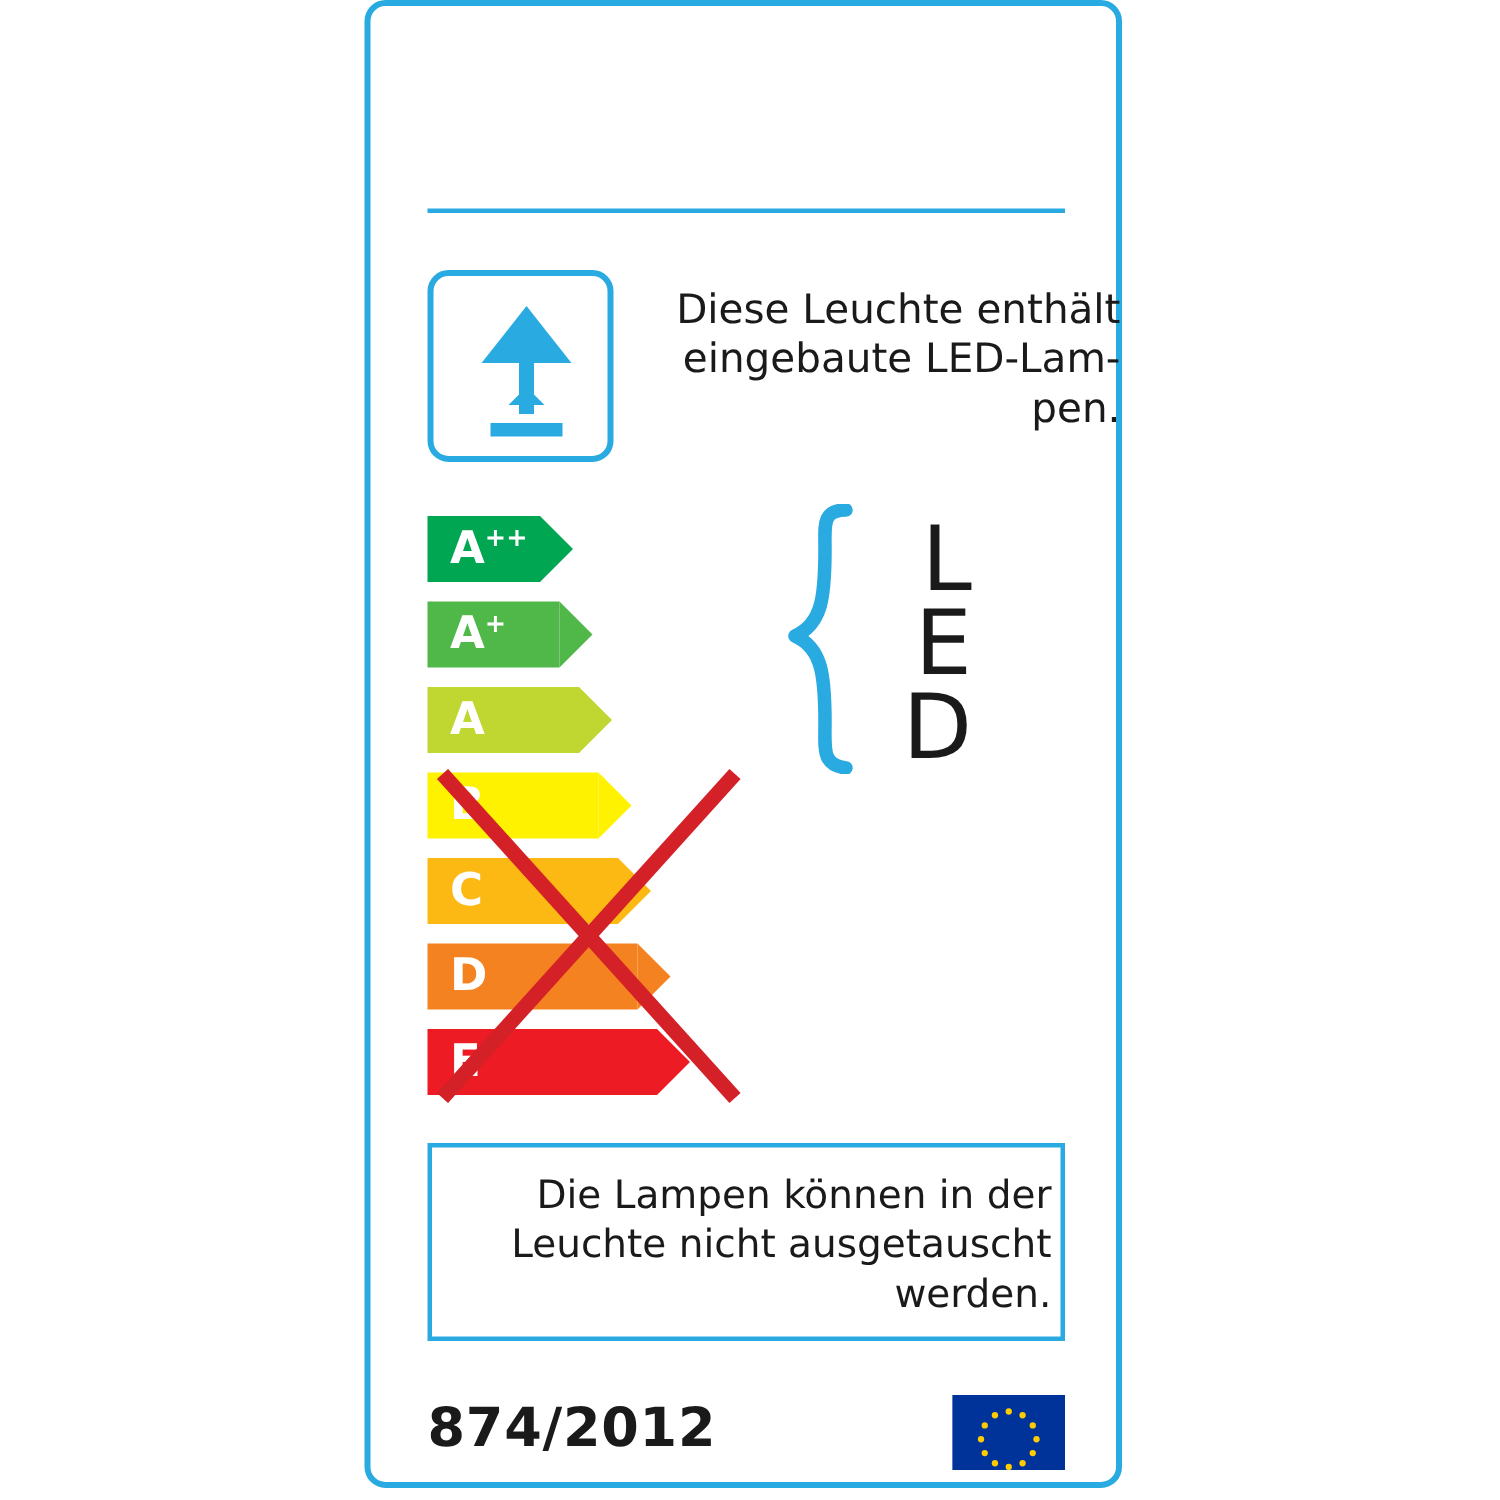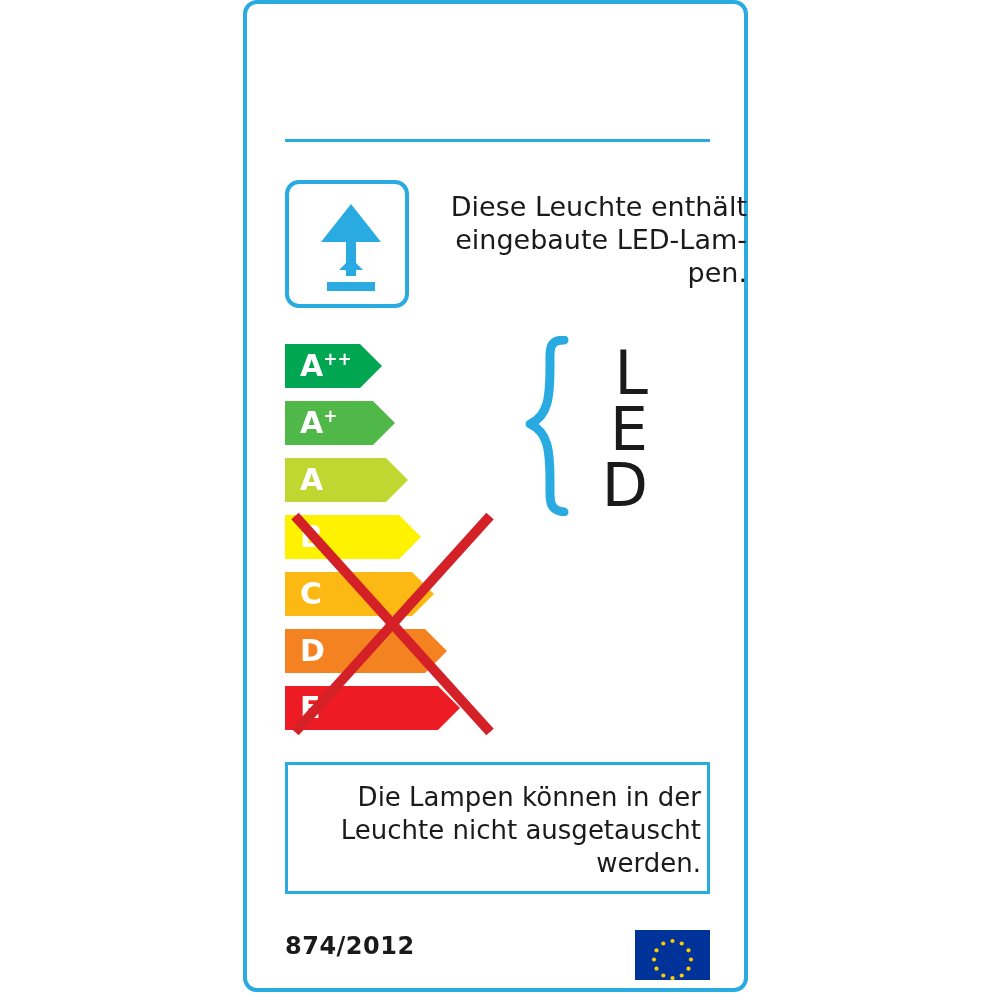--- a/index.html
+++ b/index.html
@@ -159,7 +159,7 @@
     position: absolute;
     left: 285px;
     top: 932px;
-    font-size: 24px;
+    font-size: 36px;
     font-weight: bold;
     color: #1a1a1a;
     letter-spacing: 0.5px;

